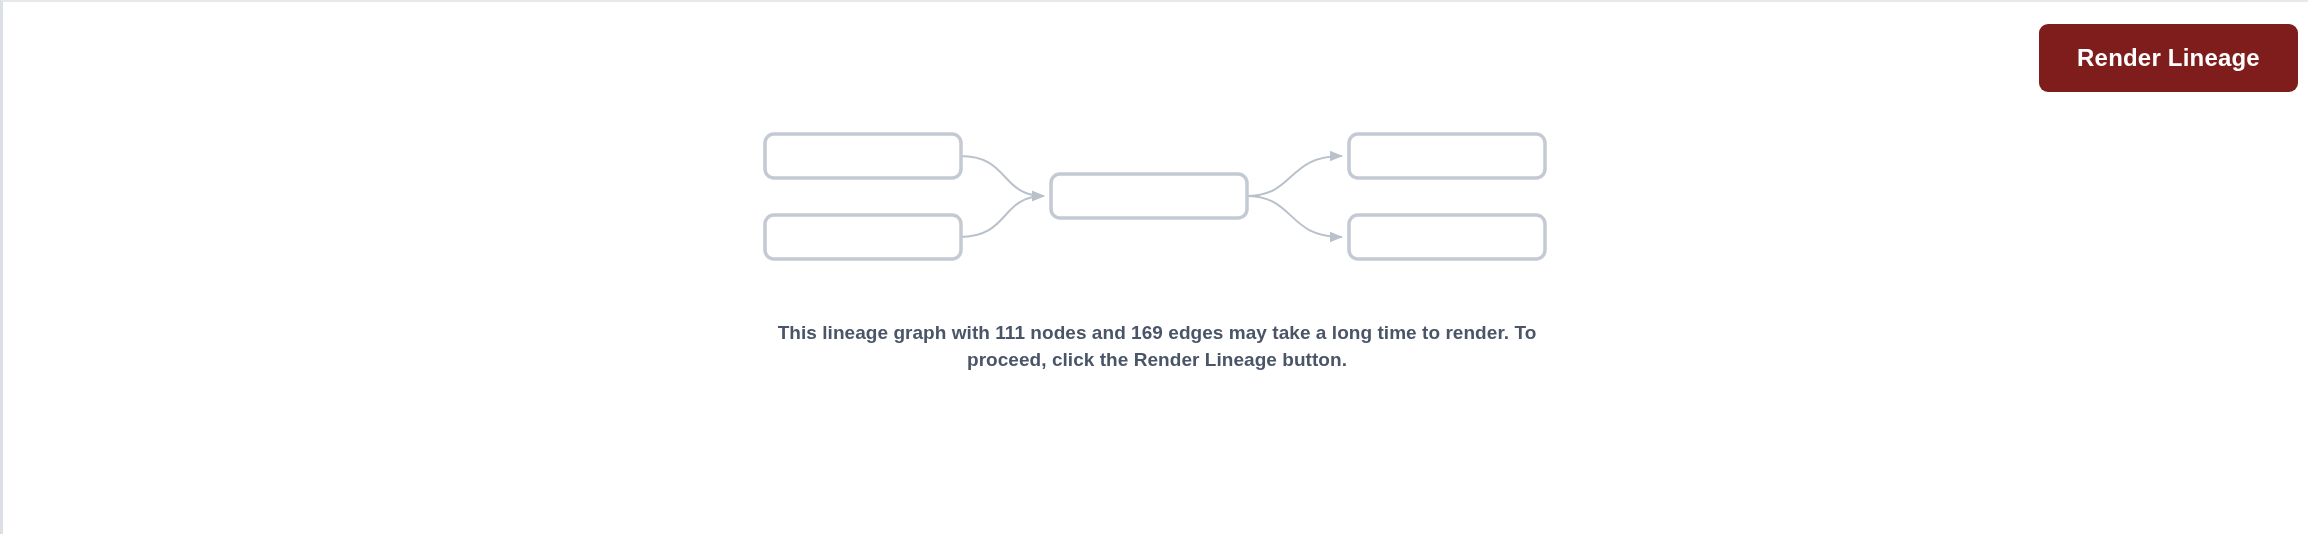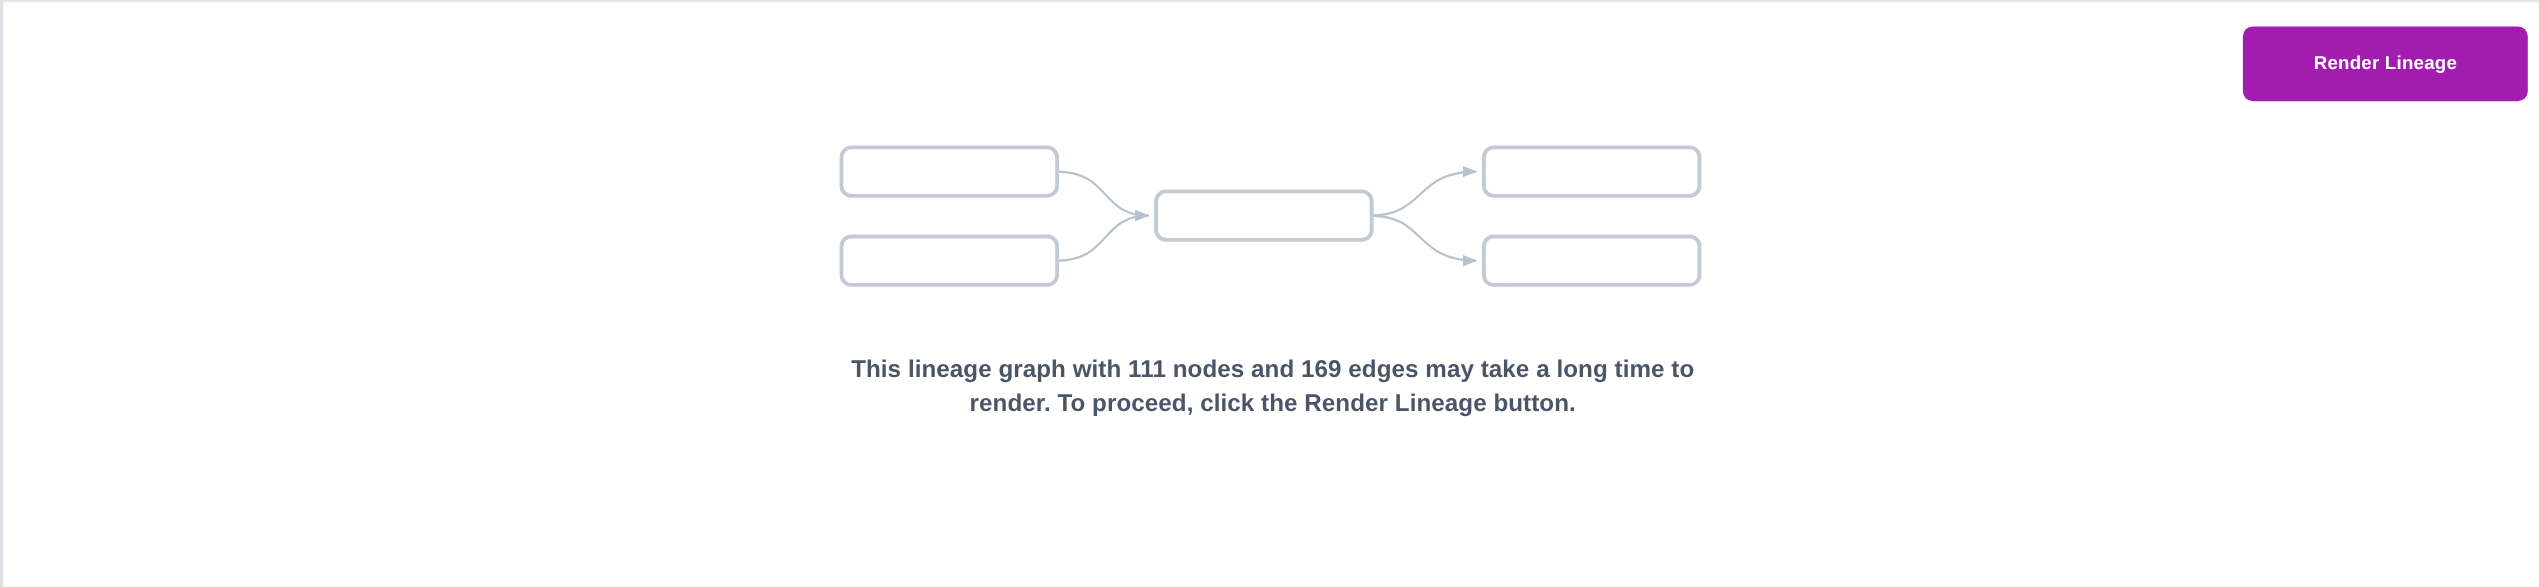--- a/index.html
+++ b/index.html
@@ -30,12 +30,12 @@
     top: 22px;
     width: 259px;
     height: 68px;
-    background: #a21caf;
+    background: #7f1d1d;
     color: #ffffff;
     border: none;
     border-radius: 9px;
     font-family: "Liberation Sans", sans-serif;
-    font-size: 17px;
+    font-size: 24px;
     font-weight: bold;
     letter-spacing: 0.2px;
     line-height: 68px;

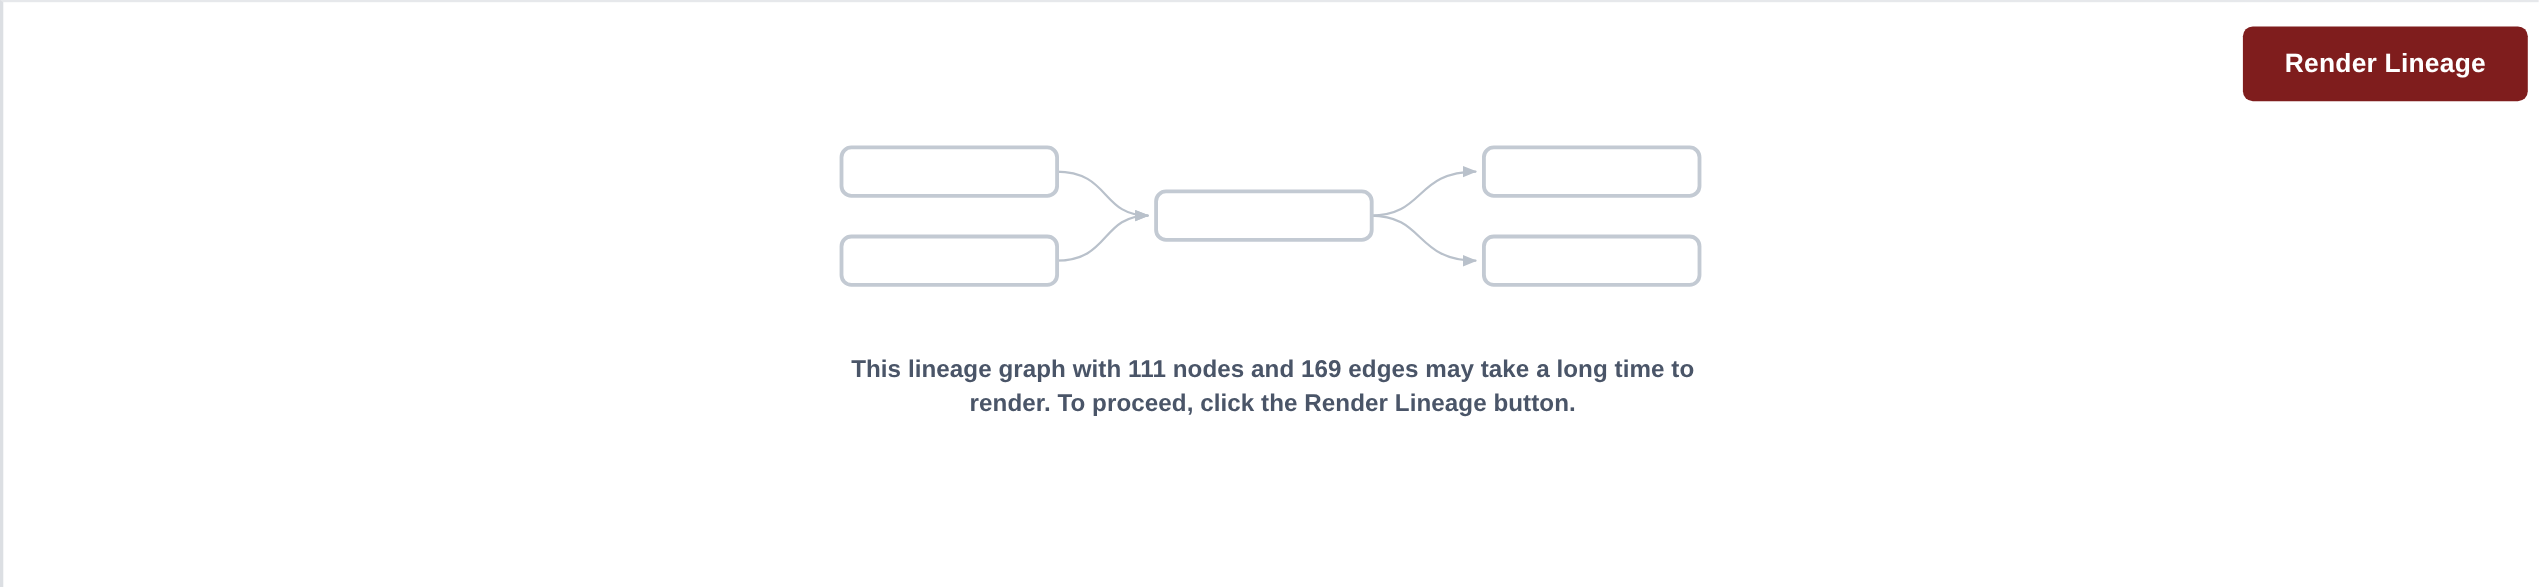--- a/index.html
+++ b/index.html
@@ -72,7 +72,7 @@
     text-align: center;
     color: #4a5568;
     font-family: "Liberation Sans", sans-serif;
-    font-size: 22px;
+    font-size: 19px;
     font-weight: bold;
     line-height: 1.42;
     letter-spacing: 0.05px;

